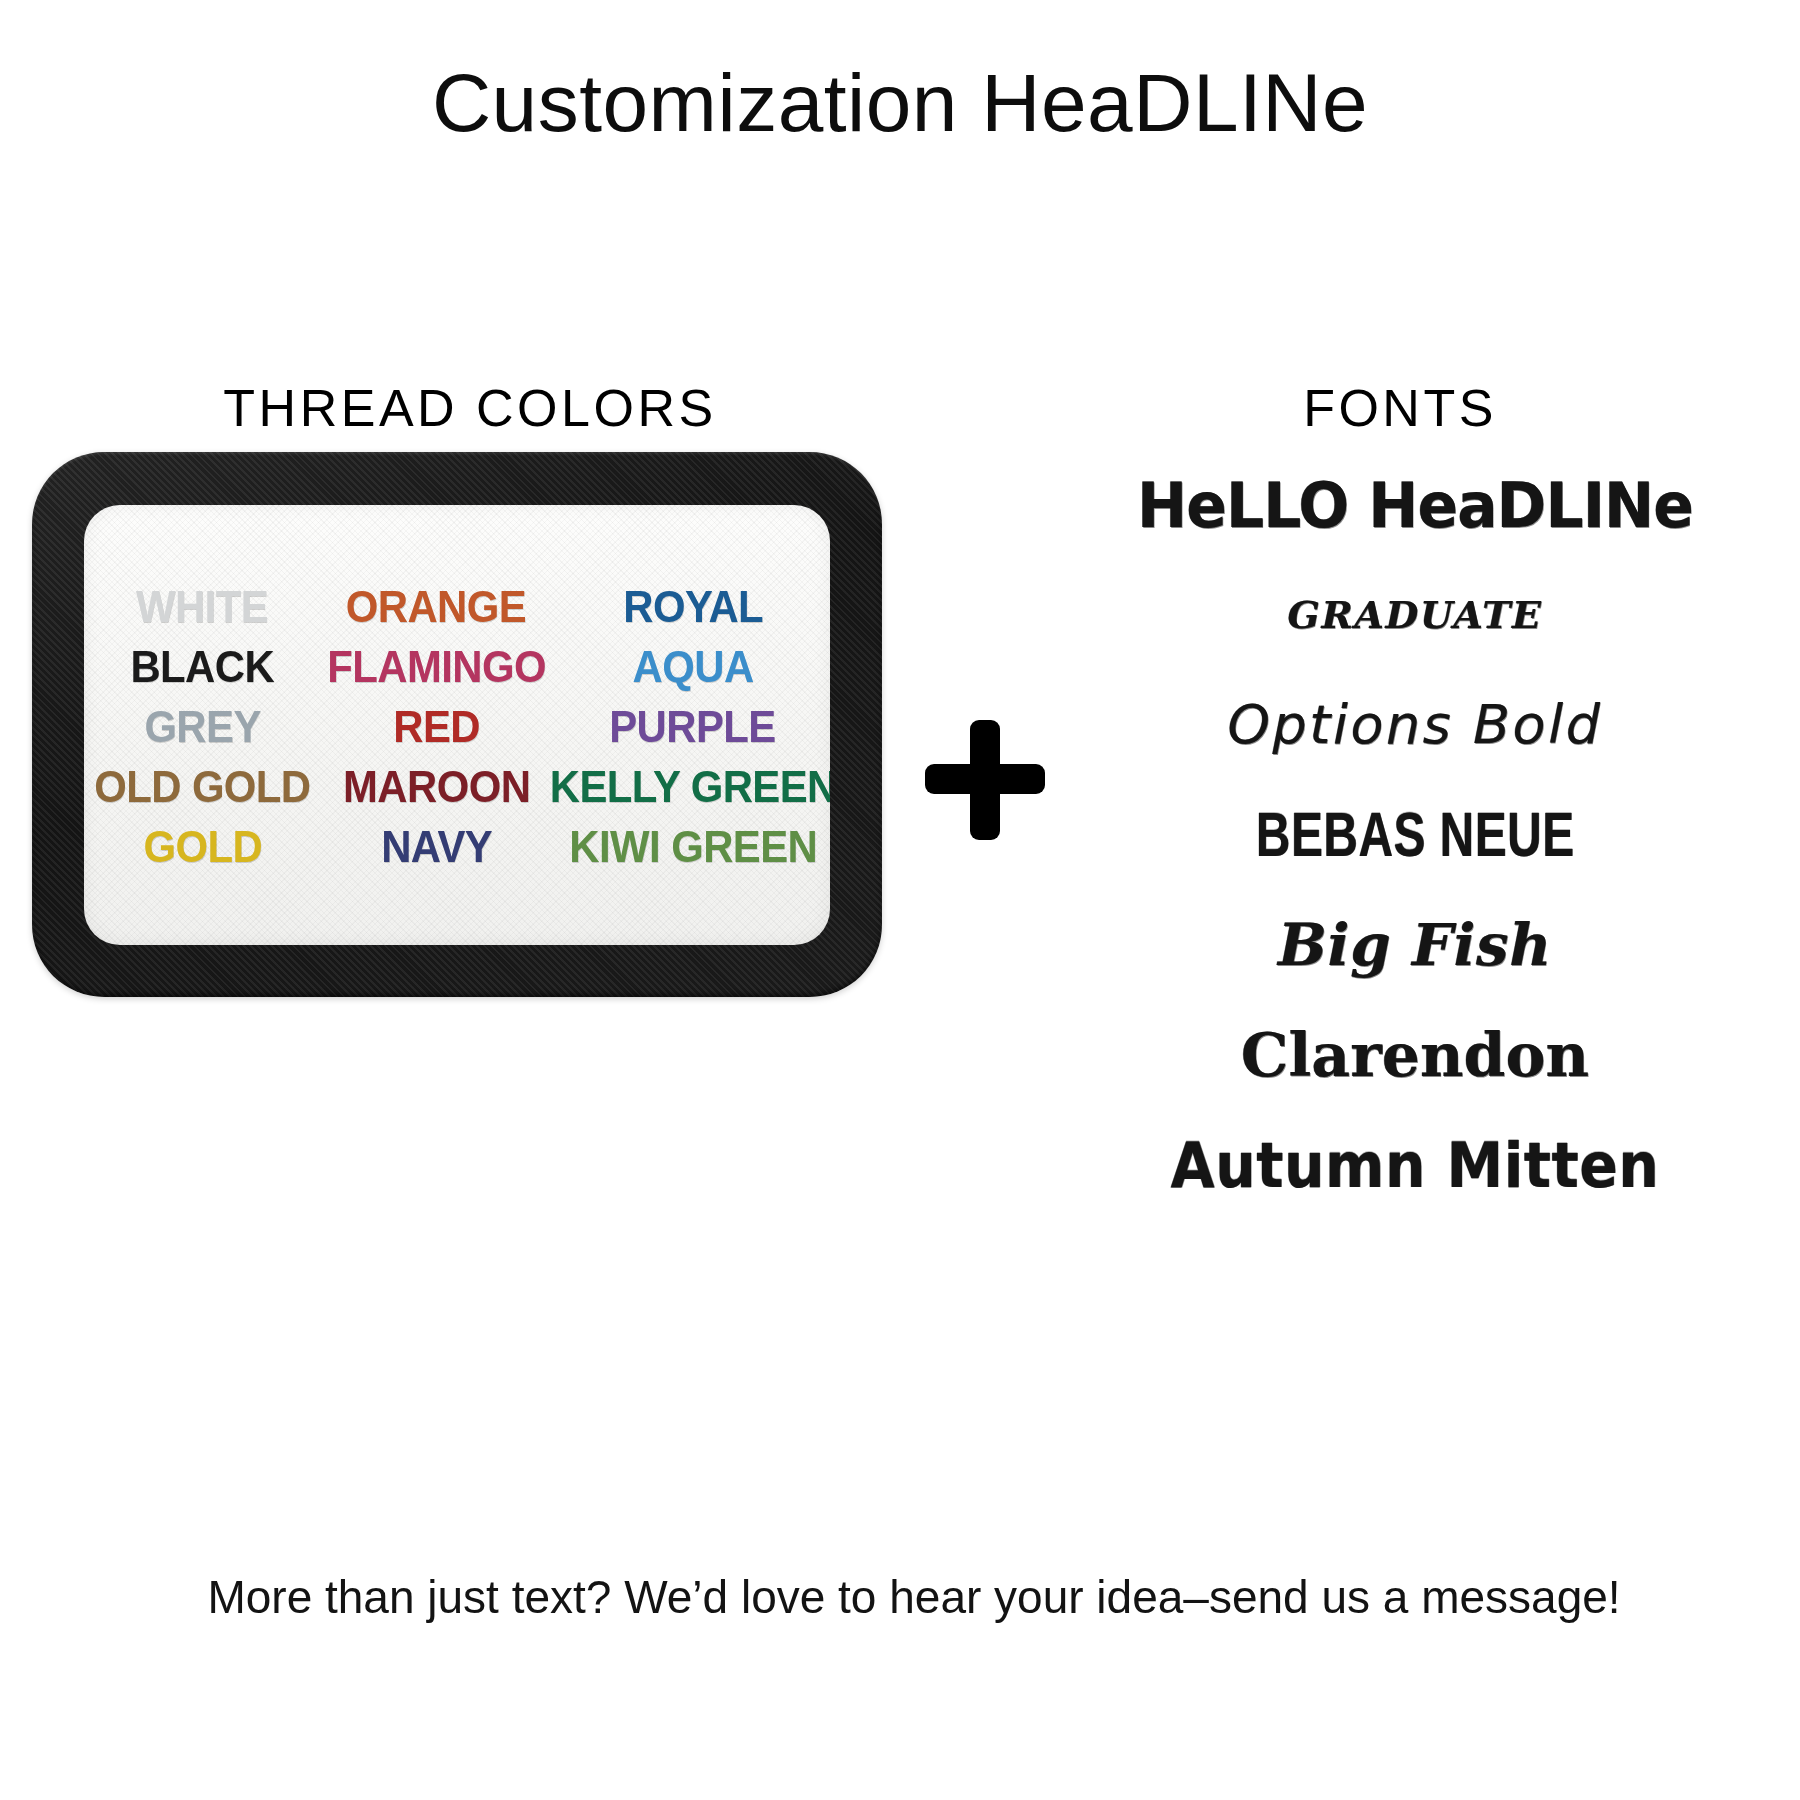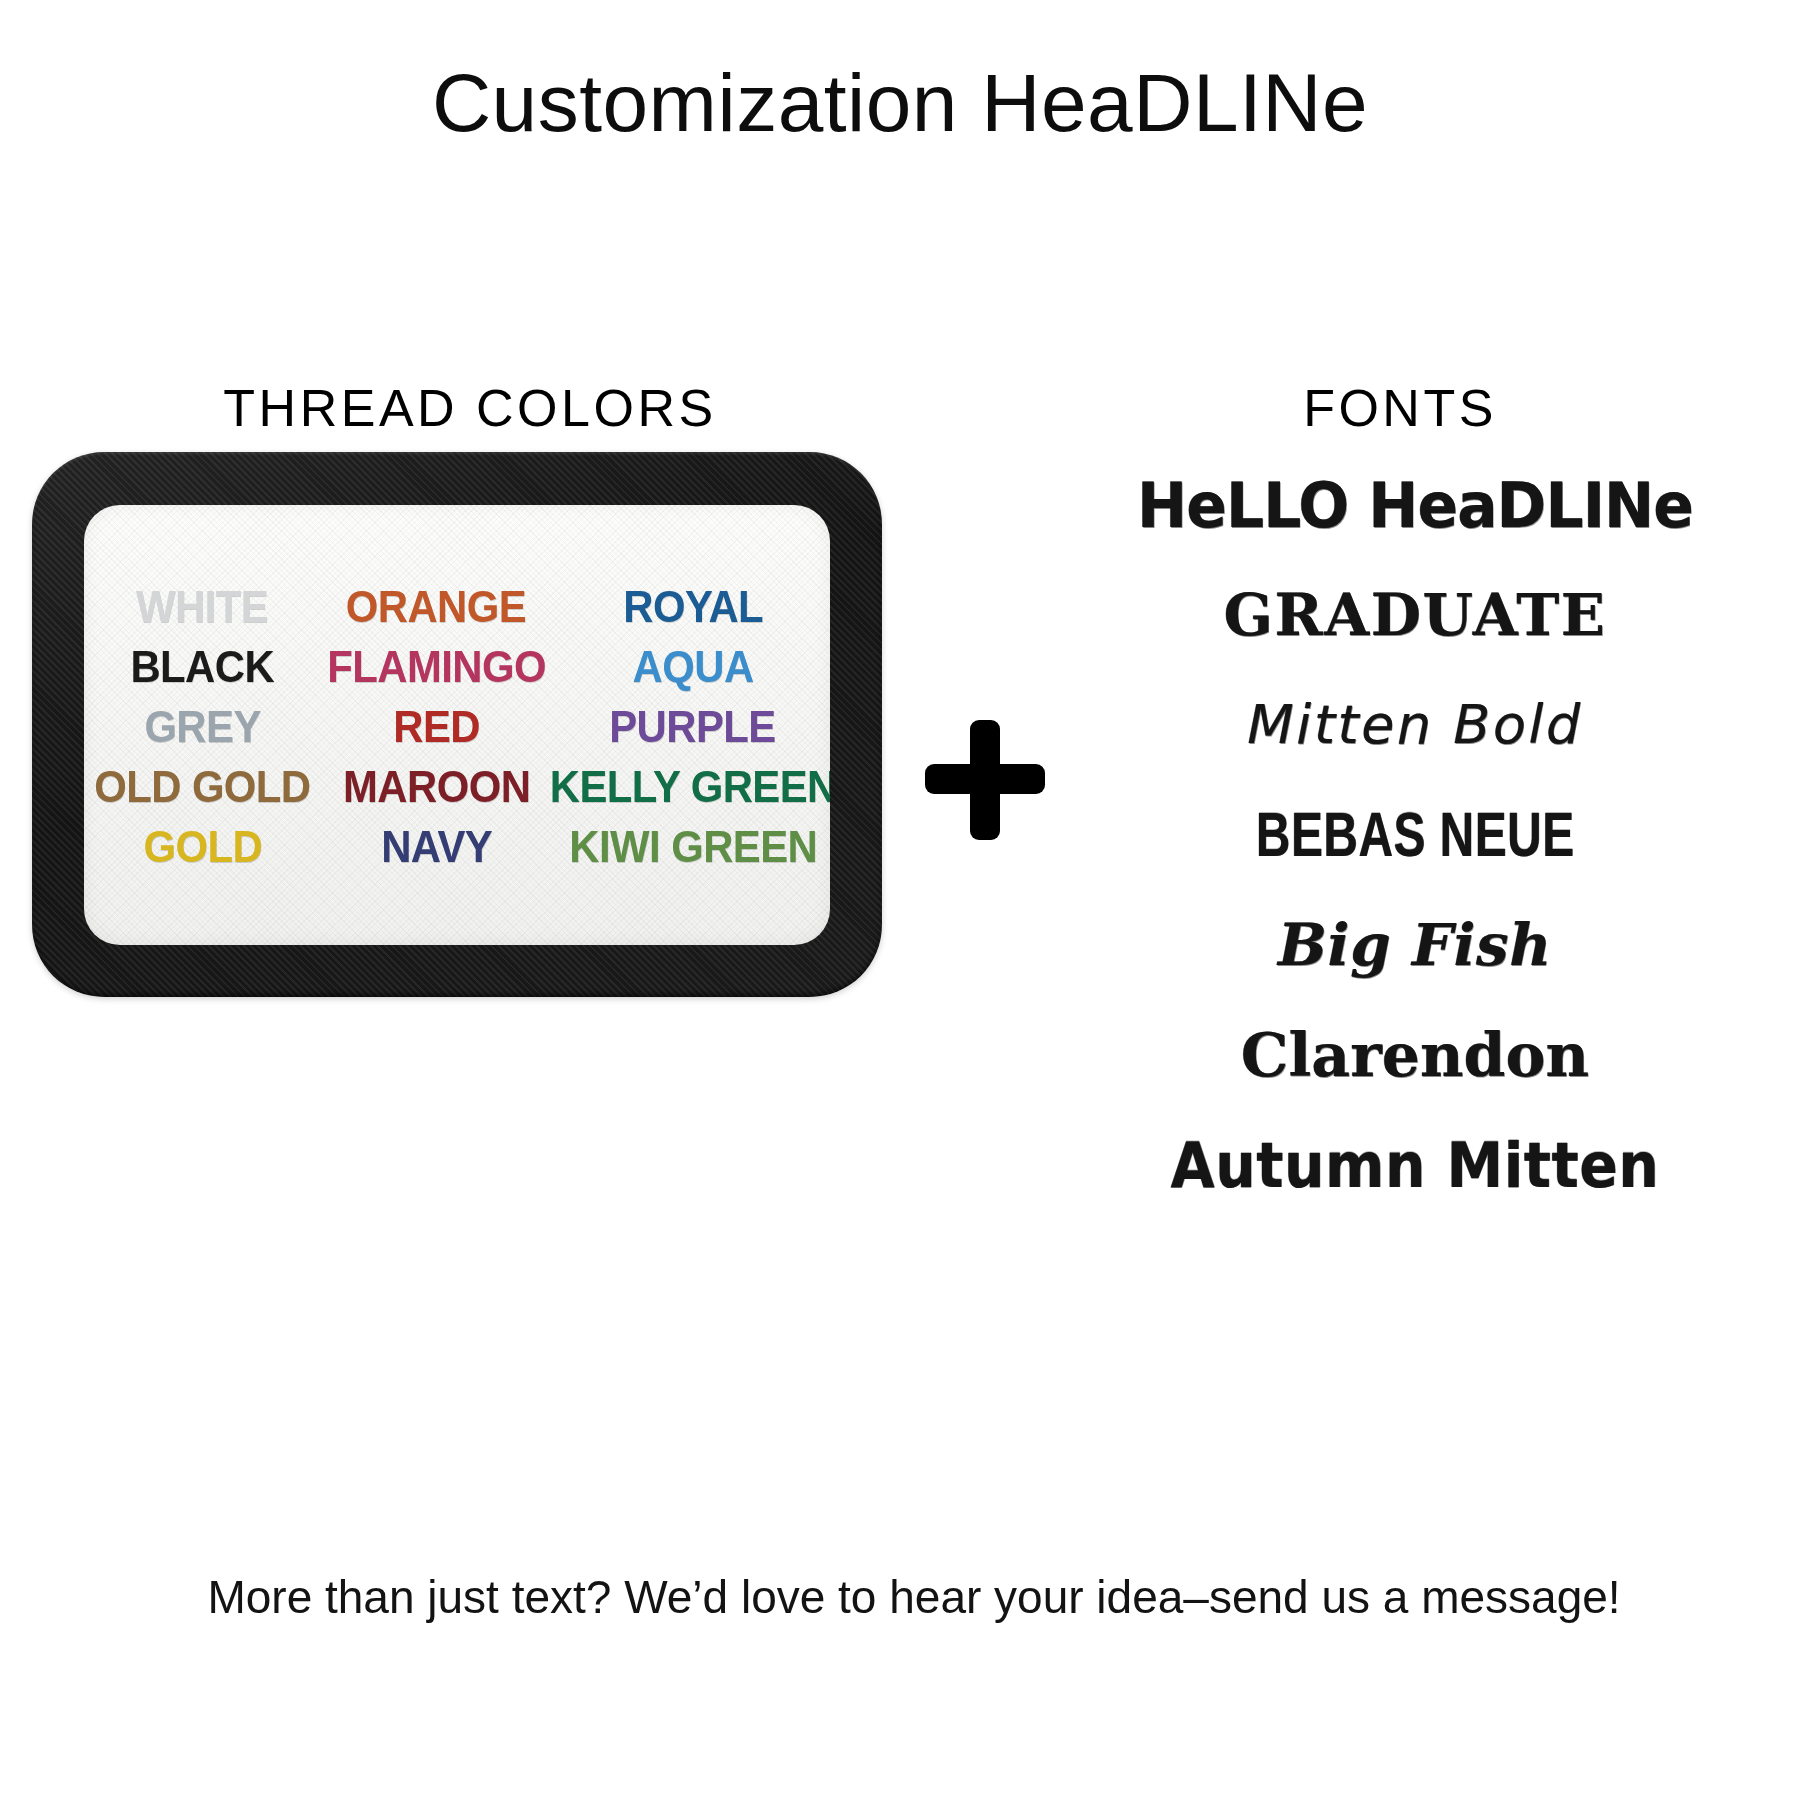--- a/index.html
+++ b/index.html
@@ -185,8 +185,9 @@
   .f-graduate {
     font-family: "DejaVu Serif", serif;
     font-weight: 700;
-    font-size: 58px;
+    font-size: 38px;
     letter-spacing: 1.5px;
+    font-style: italic;
   }
   .f-wisely {
     font-family: "DejaVu Sans", sans-serif;

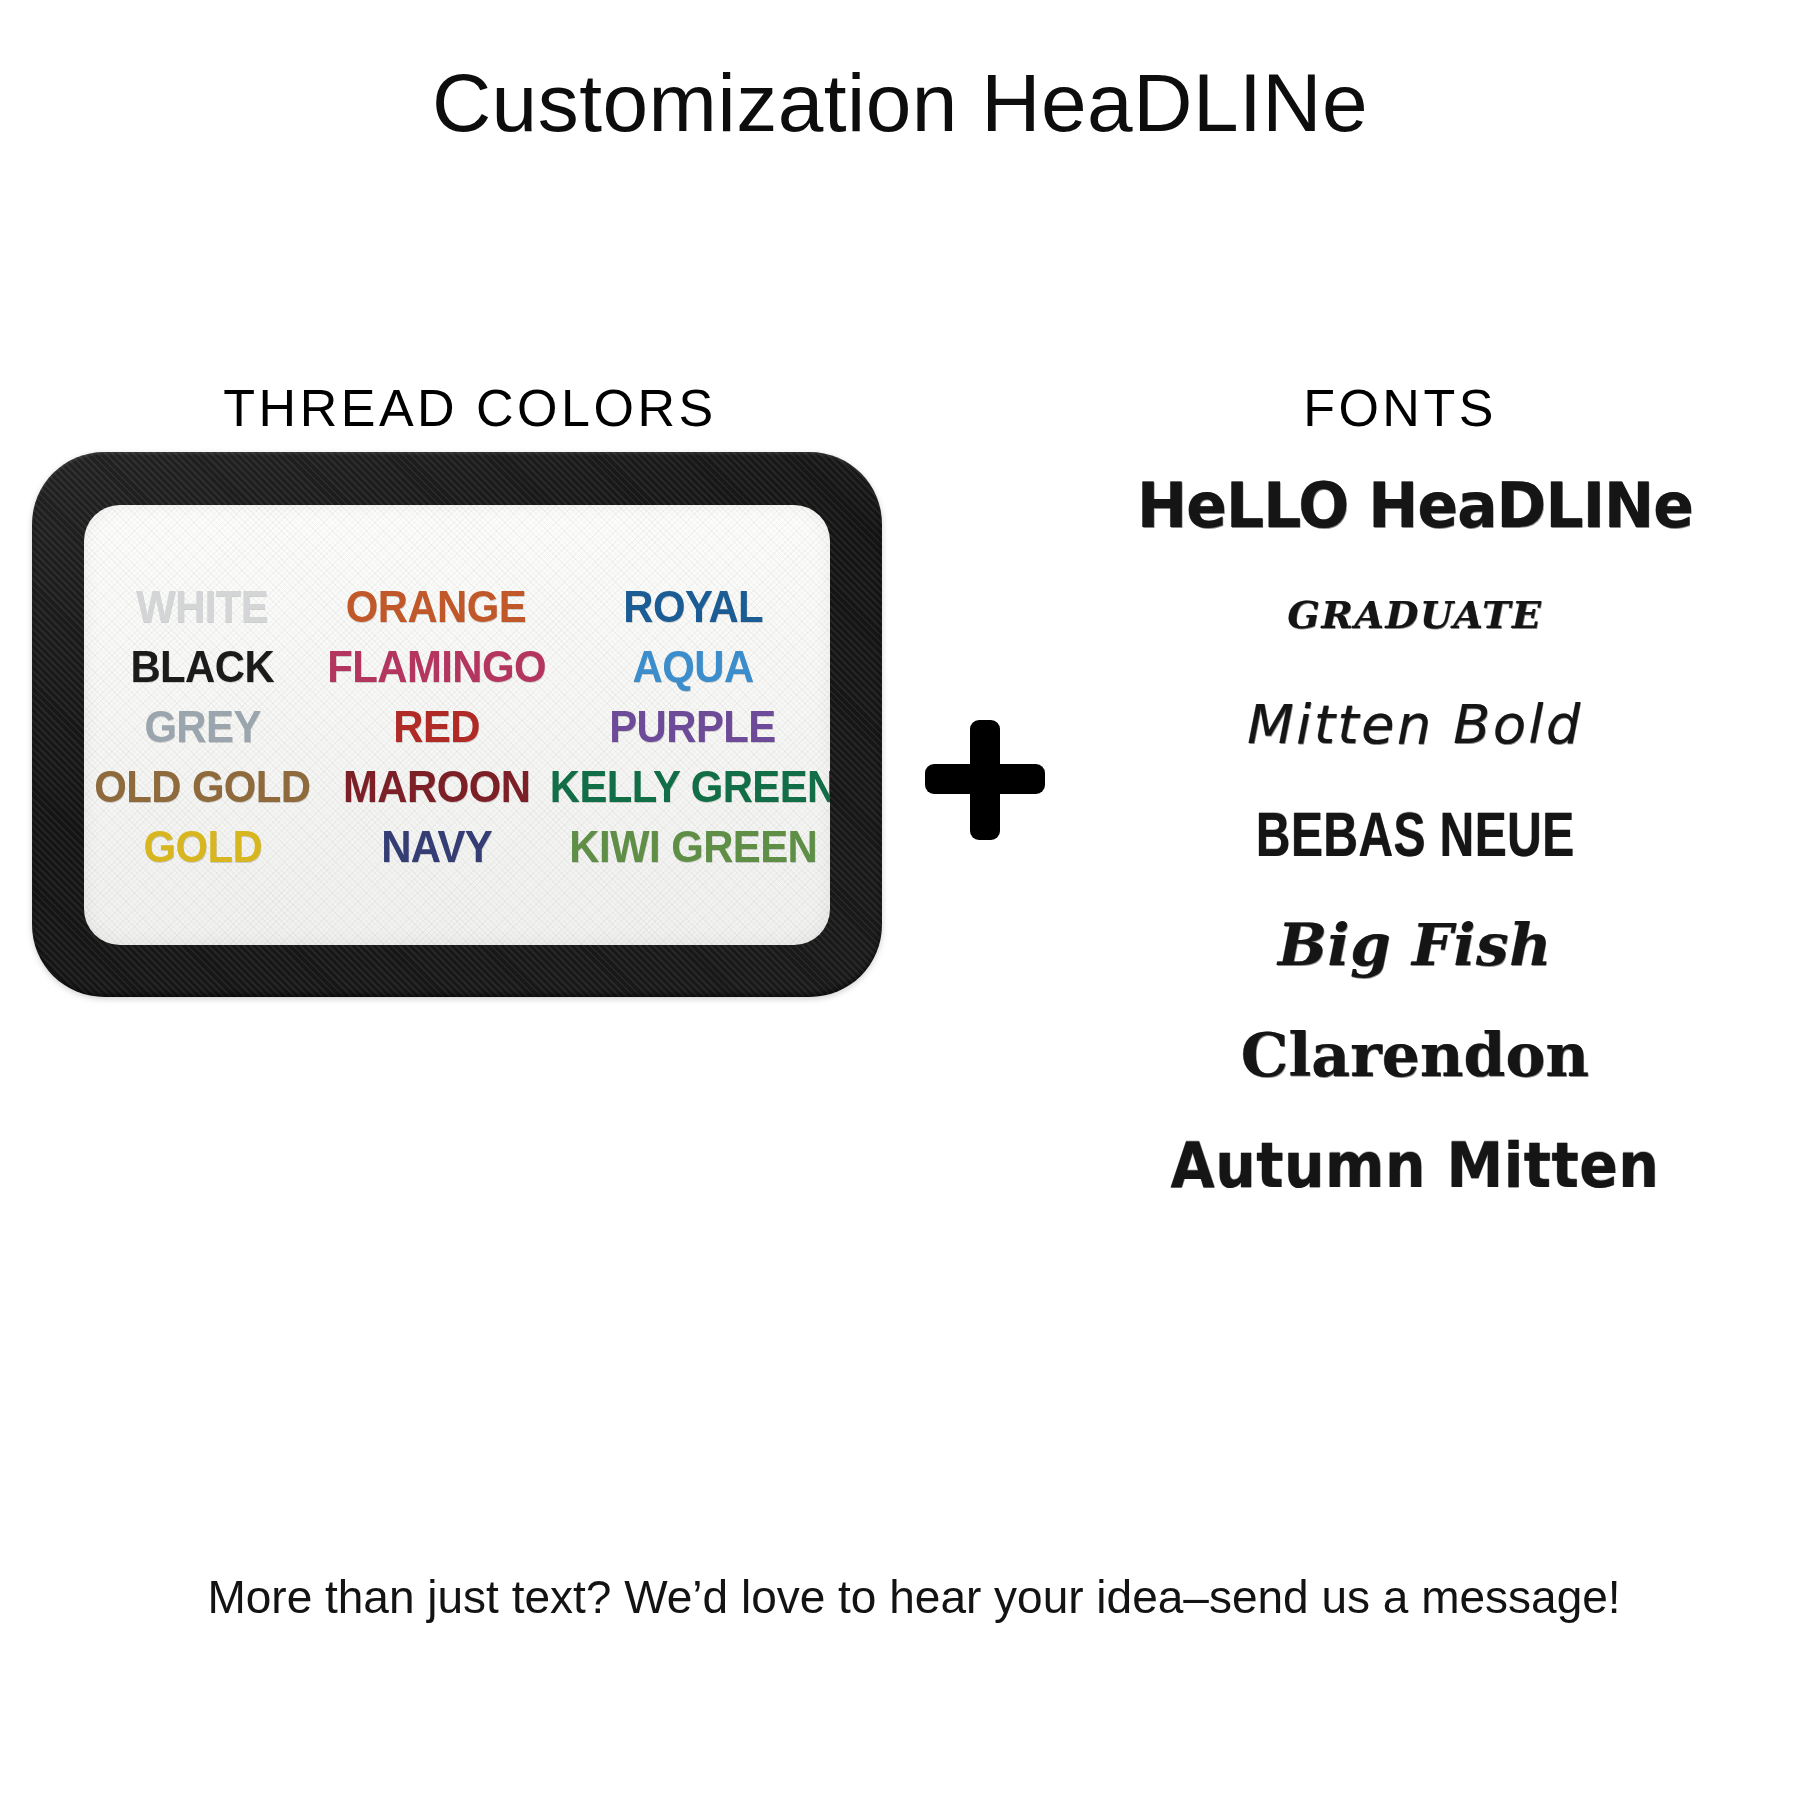--- a/index.html
+++ b/index.html
@@ -294,7 +294,7 @@
     <div class="font-sample f-graduate">GRADUATE</div>
   </div>
   <div class="font-row">
-    <div class="font-sample f-wisely">Mitten Bold</div>
+    <div class="font-sample f-wisely">Options Bold</div>
   </div>
   <div class="font-row">
     <div class="font-sample f-bebas">BEBAS NEUE</div>

